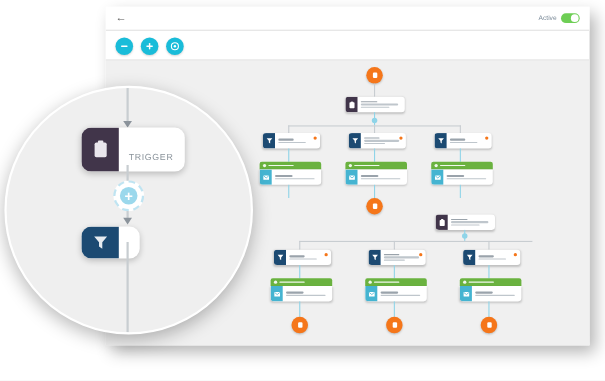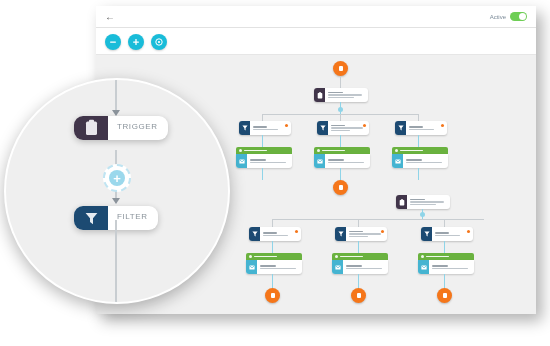--- a/index.html
+++ b/index.html
@@ -147,7 +147,7 @@
   }
   .bigcard .btab.purple{background:#41354a;}
   .bigcard .btab.navy{background:#1c4a72;}
-  .bigcard .bbody{padding:6px 10px 7px 9px;}
+  .bigcard .bbody{padding:22px 10px 7px 9px;}
   .bigcard .kicker{
     font-size:8px;color:#8a939b;letter-spacing:.6px;margin-bottom:2px;
   }

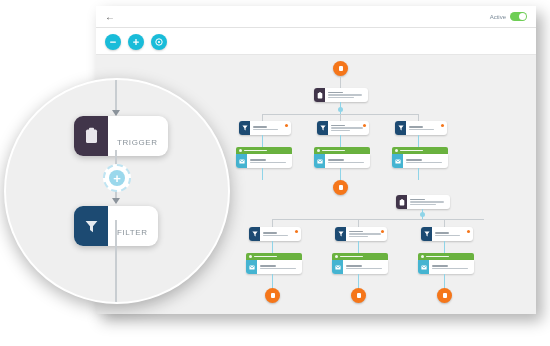--- a/index.html
+++ b/index.html
@@ -490,7 +490,6 @@
       </svg>
     </div>
     <div class="bbody">
-      <div class="kicker">FILTER</div>
     </div>
   </div>
 

